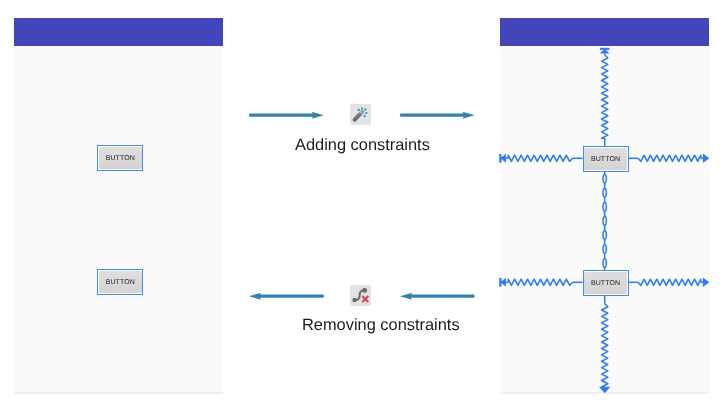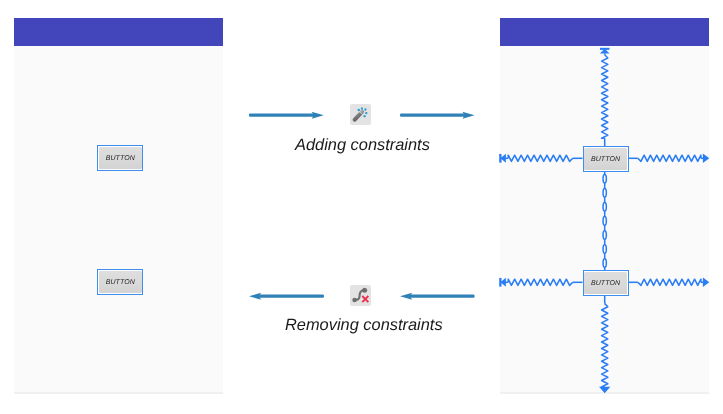--- a/index.html
+++ b/index.html
@@ -12,7 +12,7 @@
     -webkit-font-smoothing: antialiased;
     text-rendering: geometricPrecision;
   }
-  #stage { position: relative; width: 723px; height: 414px; font-style: italic; }
+  #stage { position: relative; width: 723px; height: 414px; }
 
   .panel {
     position: absolute;

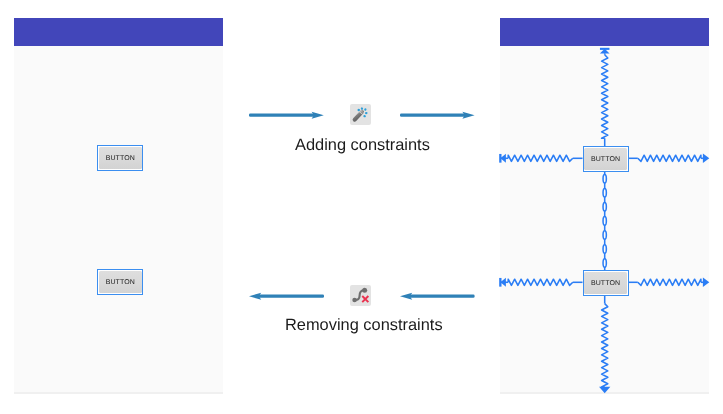--- a/index.html
+++ b/index.html
@@ -96,7 +96,7 @@
   .icon-tile svg { position: absolute; left: 0; top: 0; }
 
   #cap-add    { left: 295px; top: 135.5px; }
-  #cap-remove { left: 285px; top: 315.5px; }
+  #cap-remove { left: 302px; top: 315.5px; }
 </style>
 </head>
 <body>

